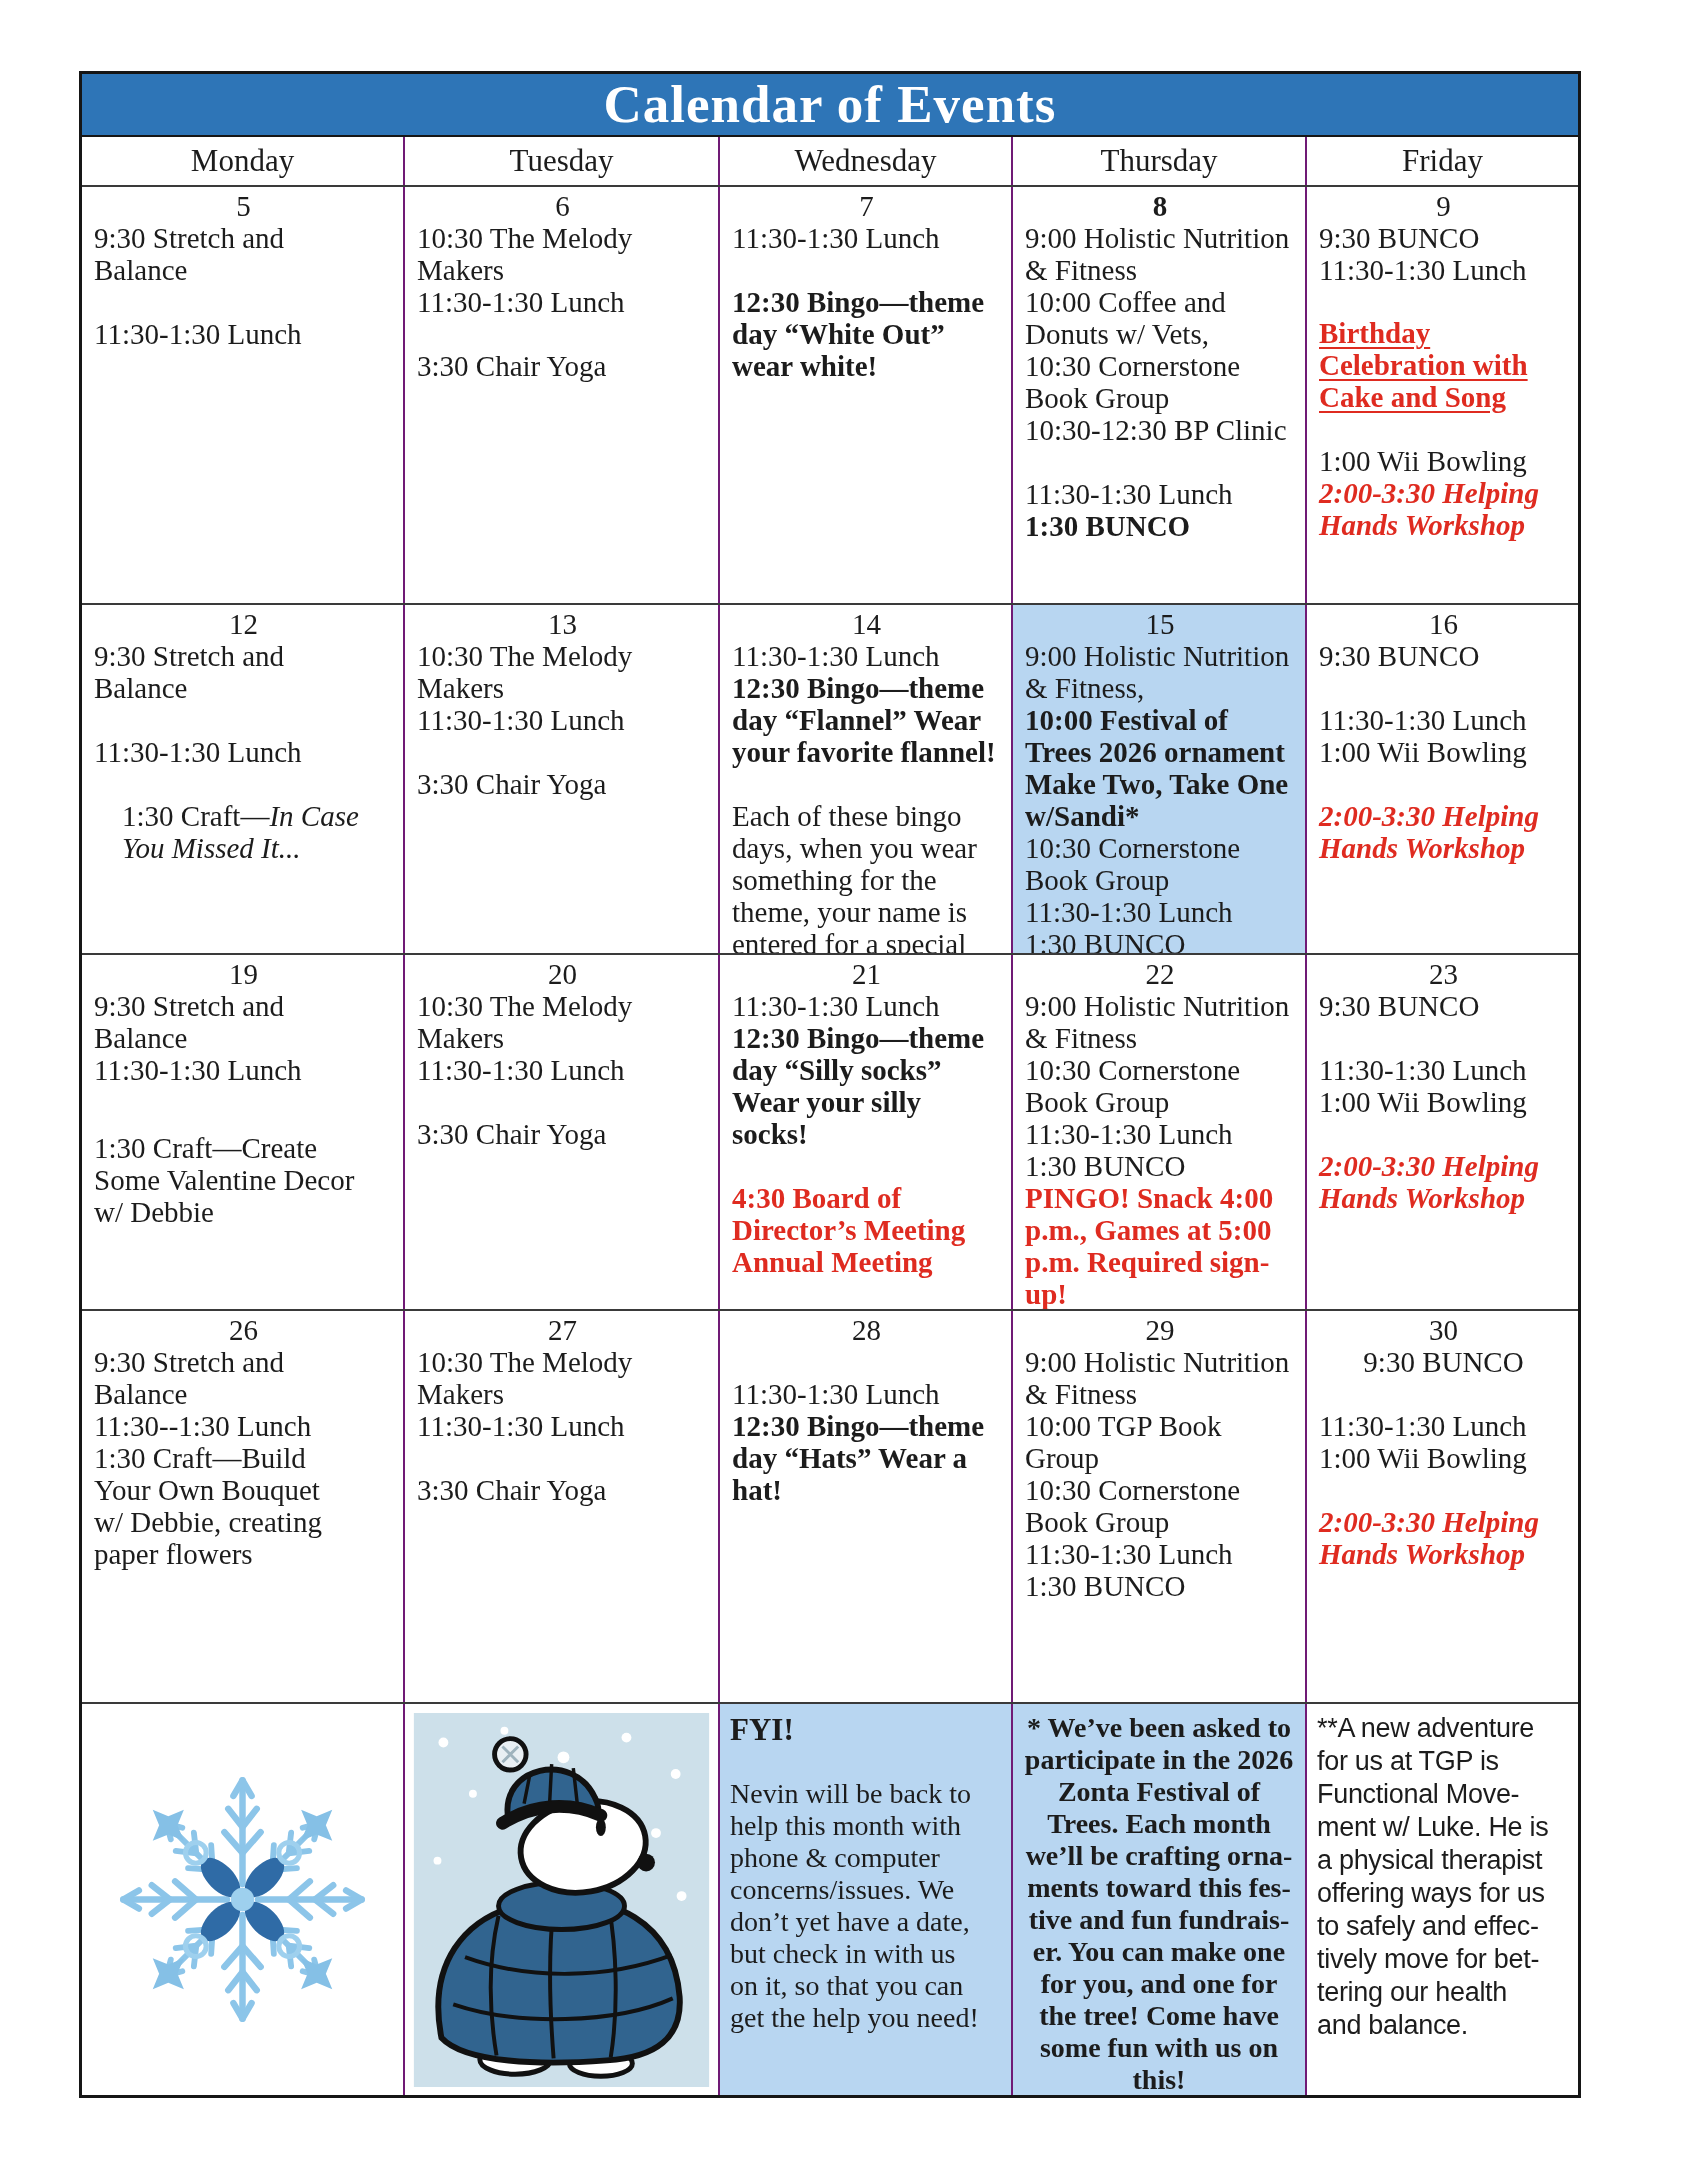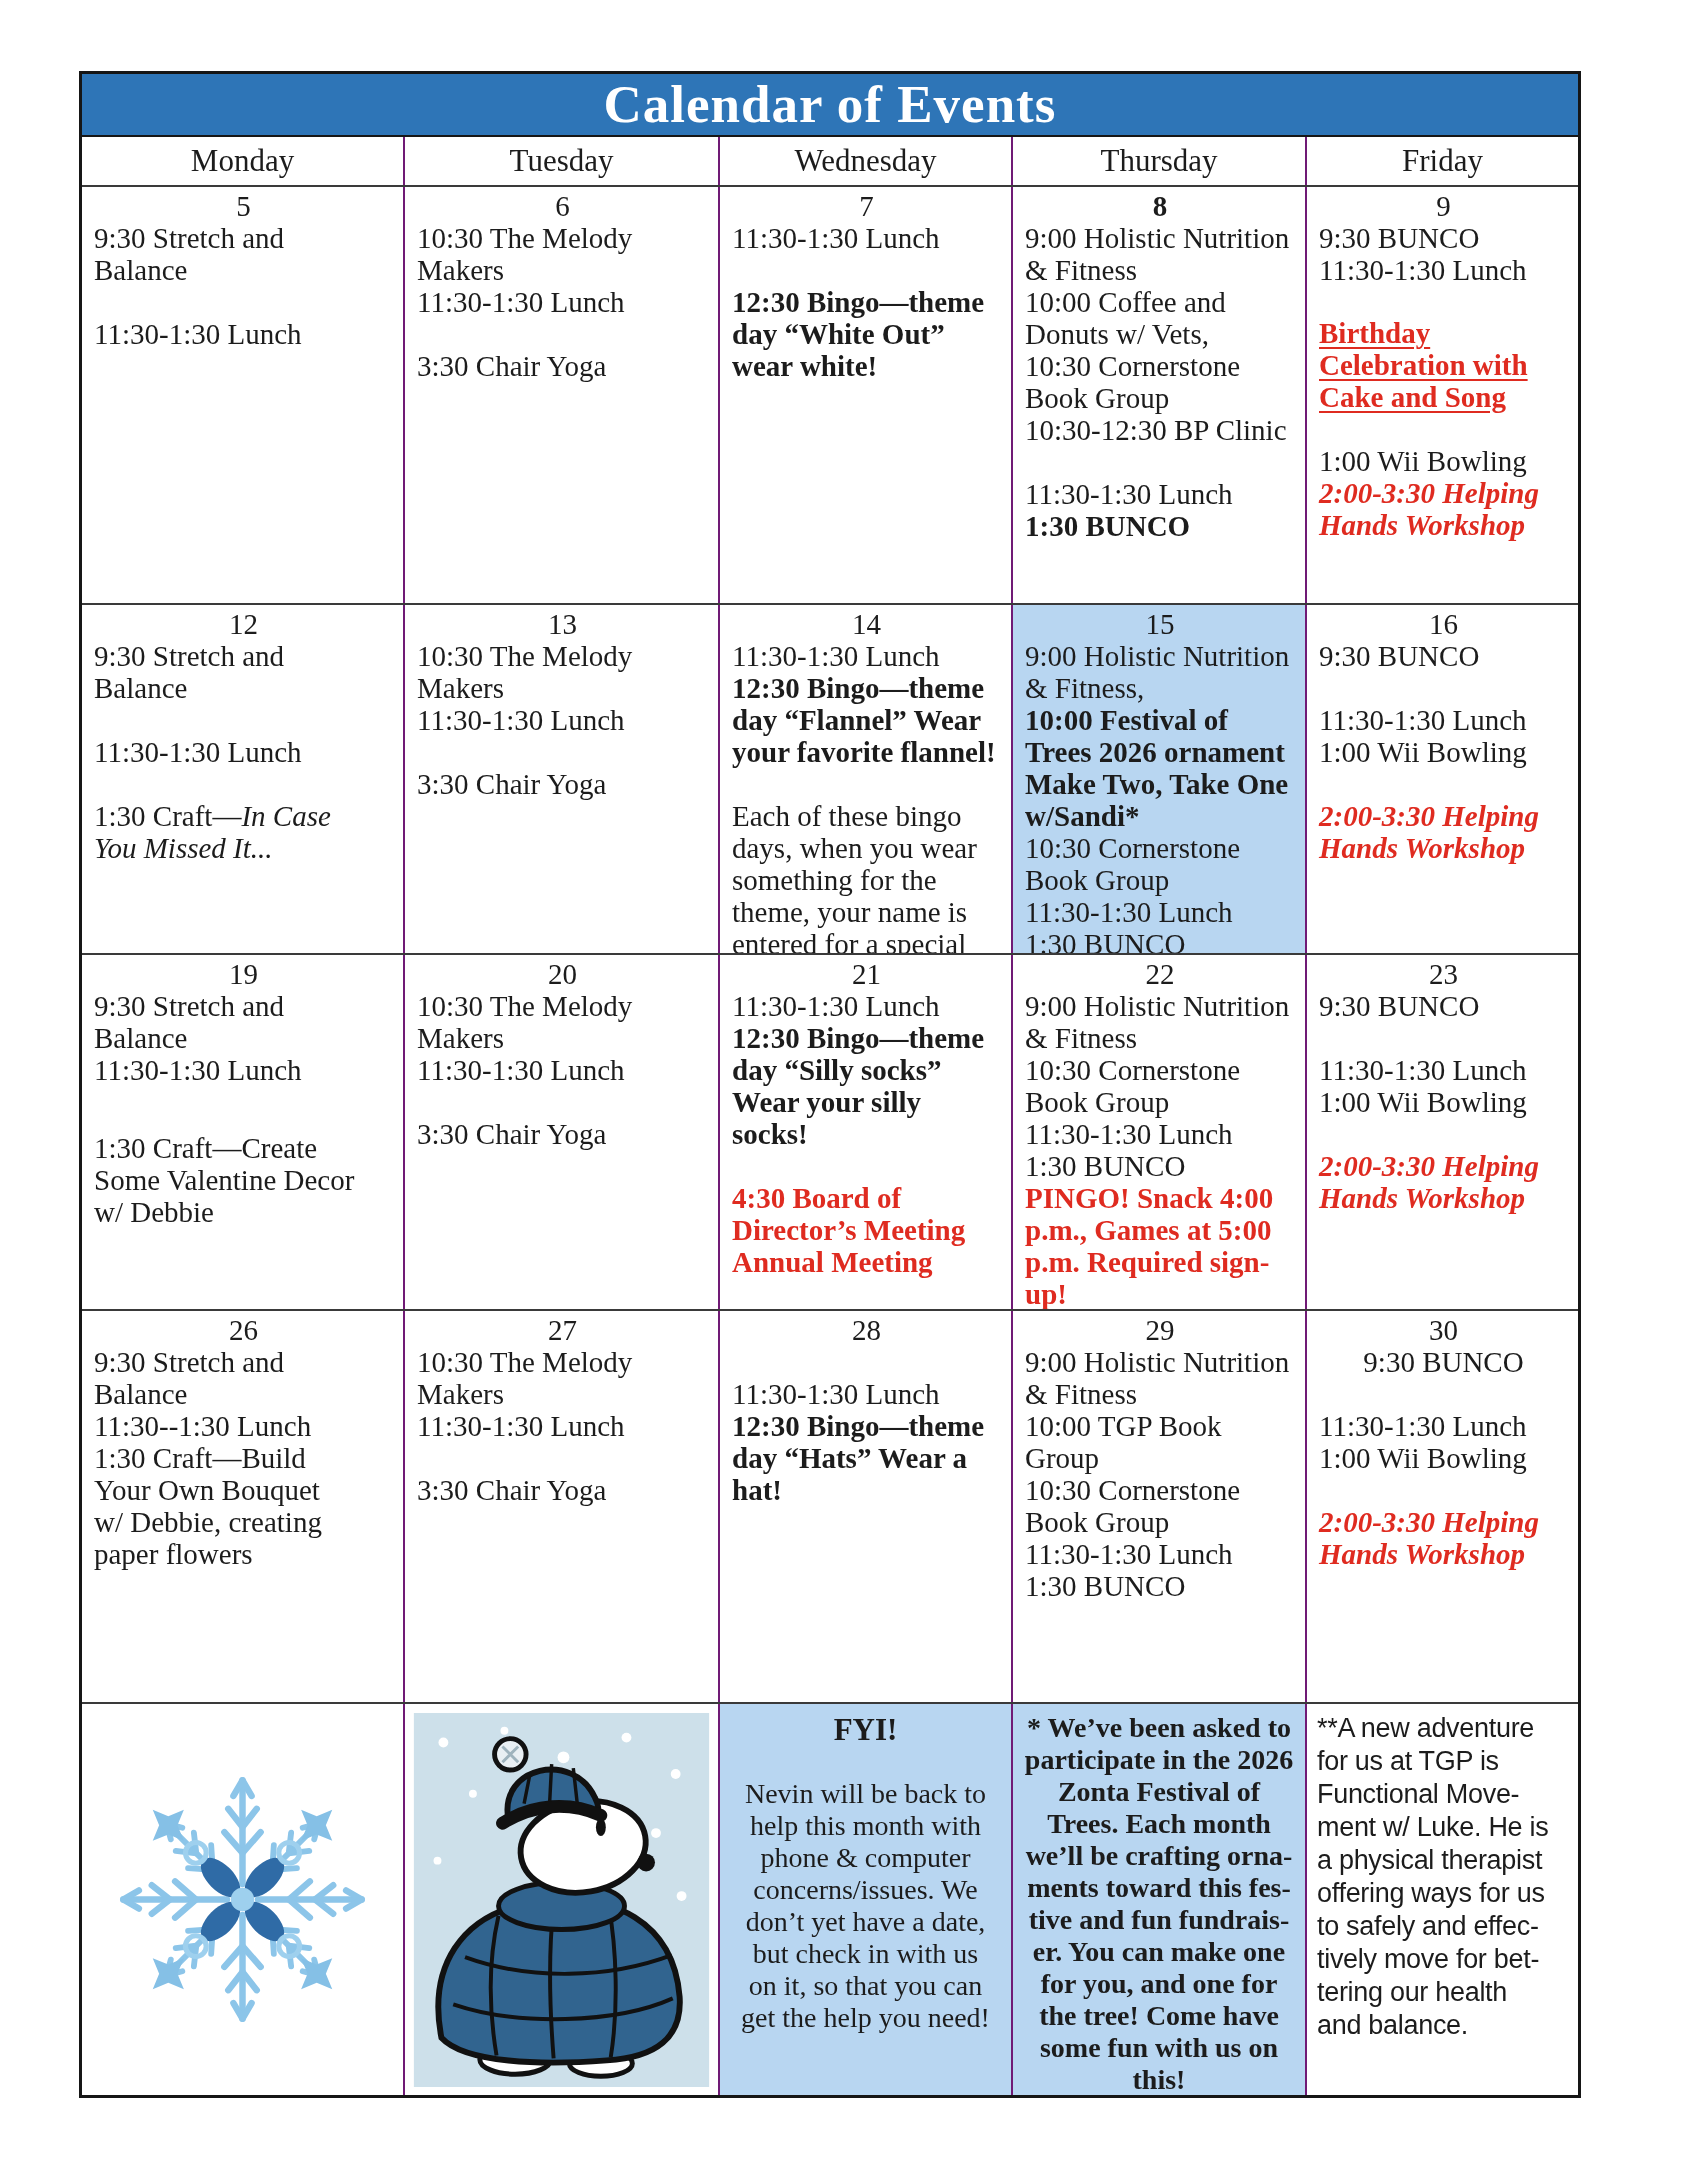--- a/index.html
+++ b/index.html
@@ -107,7 +107,7 @@
             <div class="event-block">9:30 Stretch and
 Balance</div>
             <div class="event-block" style="margin-top: 32px;">11:30-1:30 Lunch</div>
-            <div class="event-block" style="margin-top: 32px;"><span>1:30 Craft—</span><span class="i">In Case
+            <div class="event-block" style="margin-top: 32px; margin-left: 28px;"><span>1:30 Craft—</span><span class="i">In Case
 You Missed It...</span></div>
           </div>
           <div class="cell day-cell">

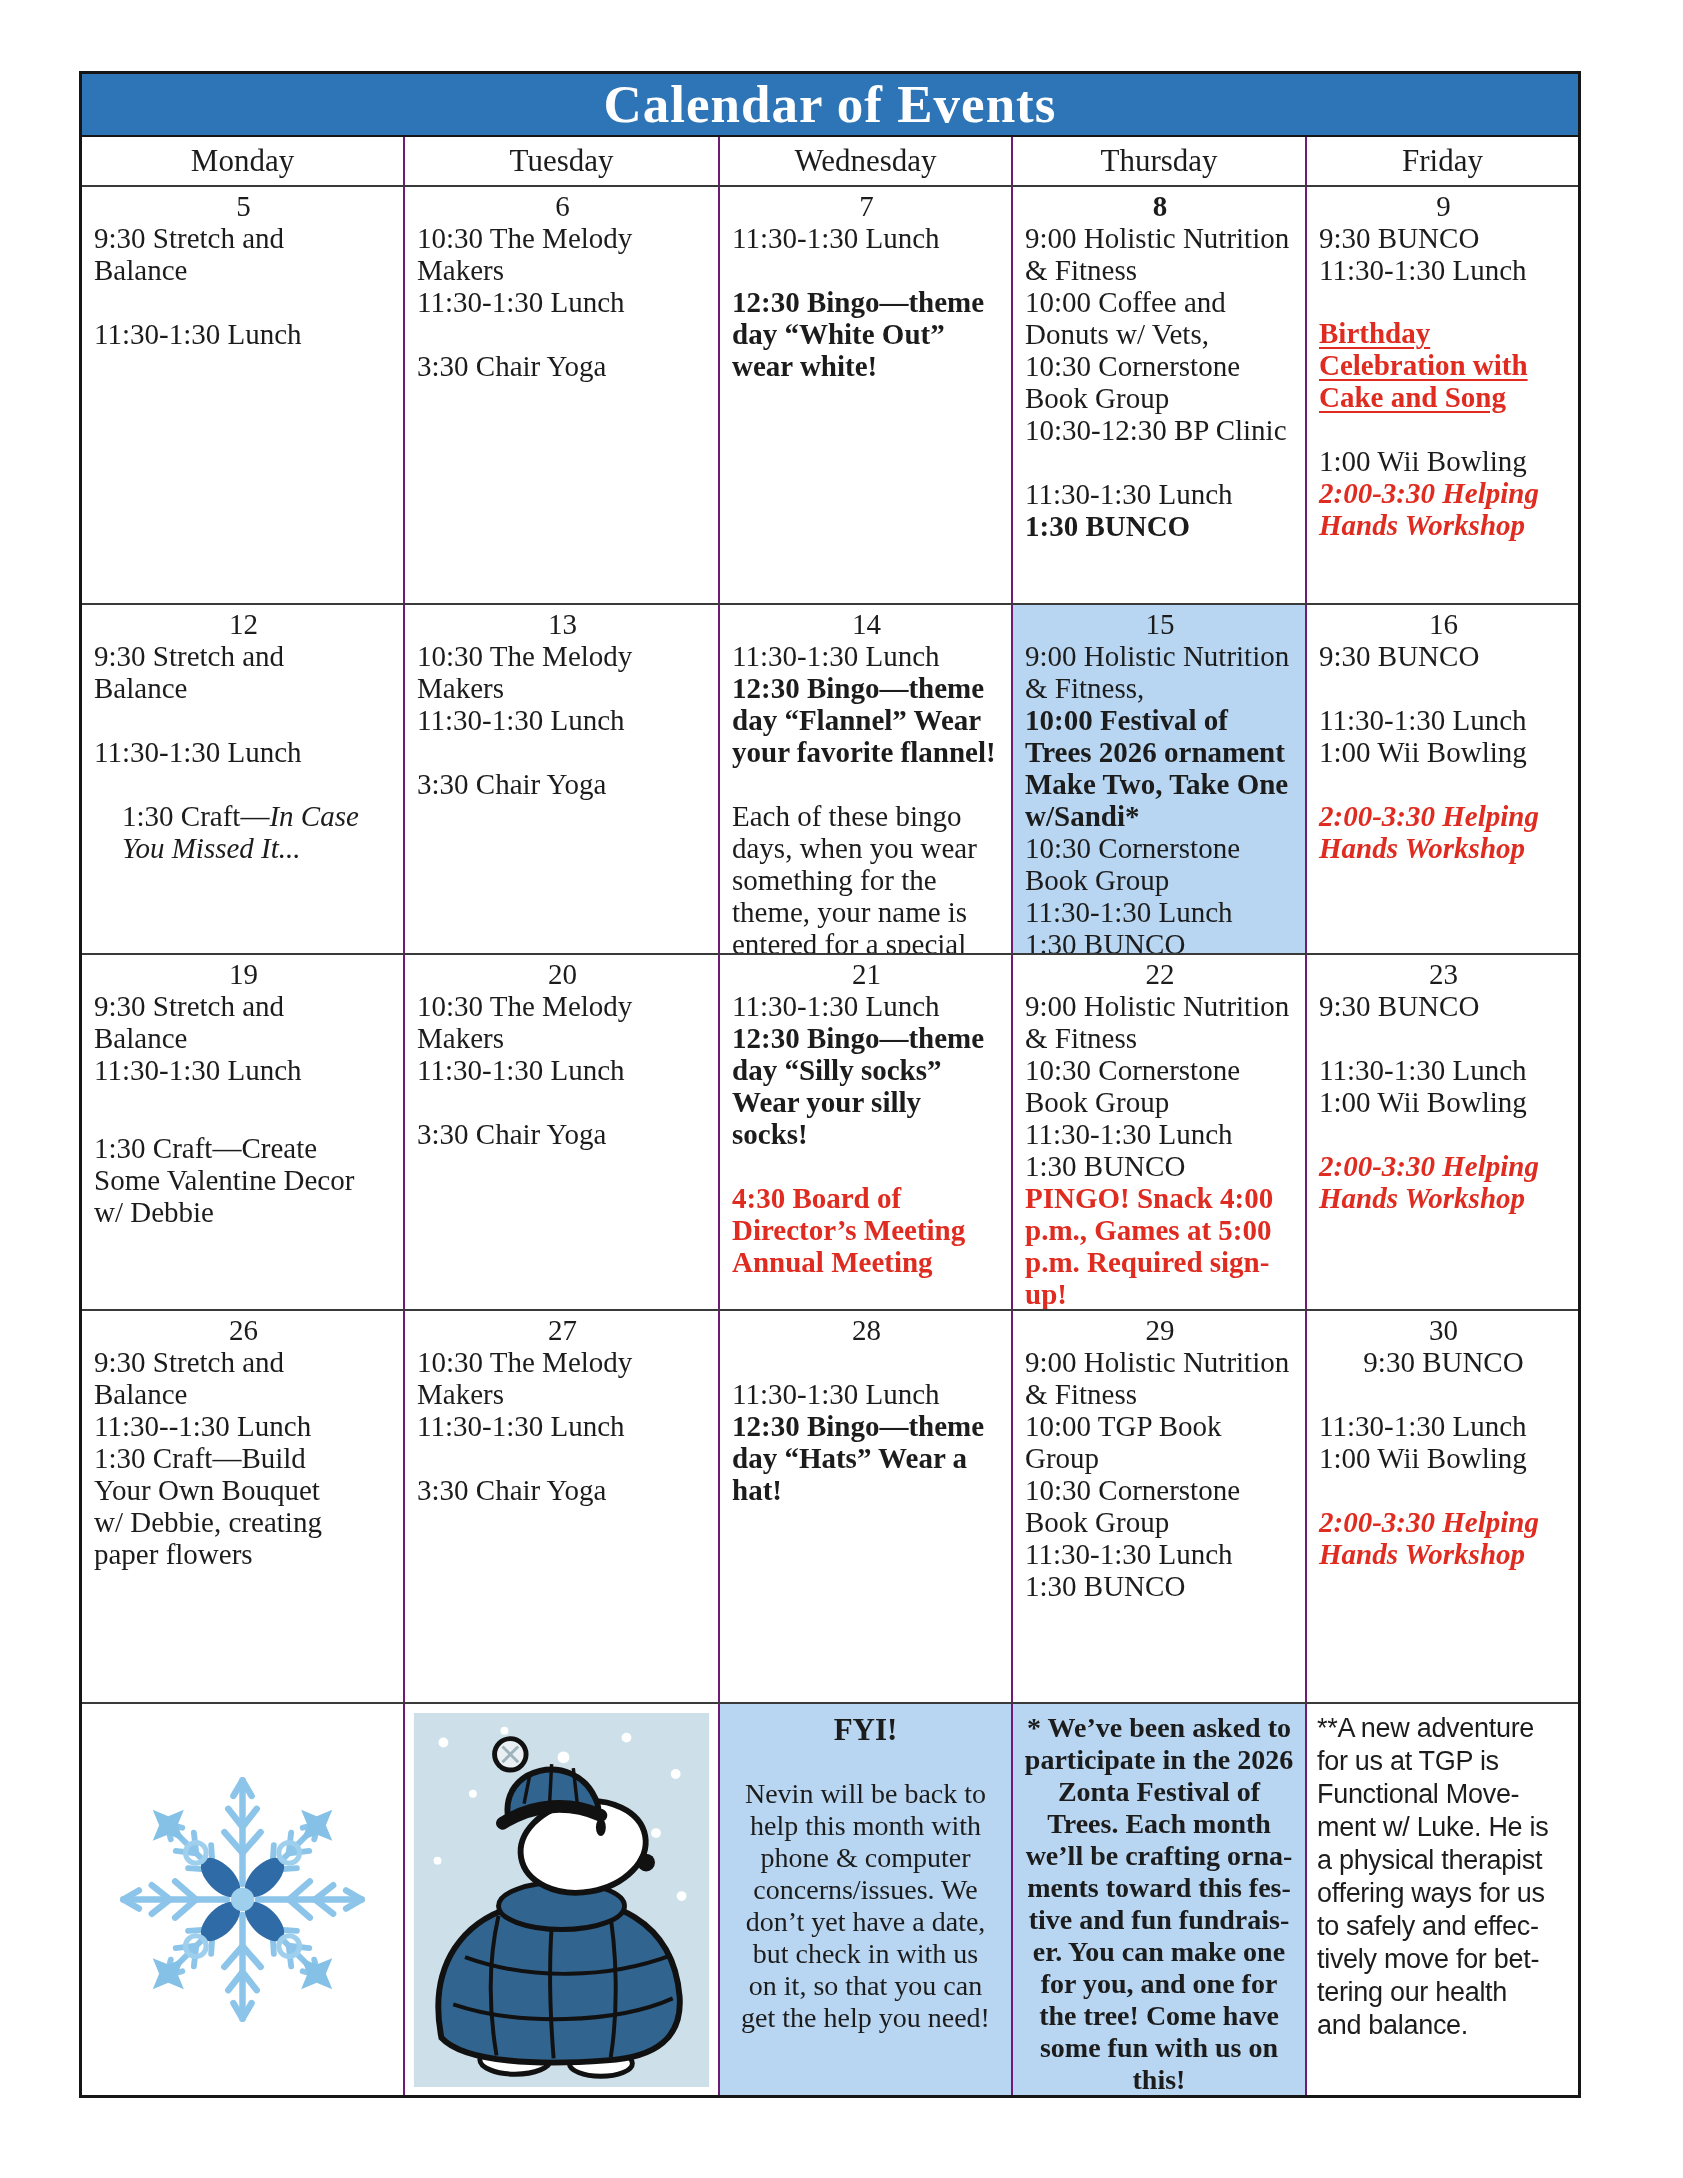--- a/index.html
+++ b/index.html
@@ -31,7 +31,7 @@
   .i{font-style:italic;}
   .footer-cell{box-sizing:border-box;padding:8px 10px;}
   .art-cell{display:flex;align-items:center;justify-content:center;}
-  .fyi-cell{background:var(--hl-blue,#b8d6f1);text-align:center;}
+  .fyi-cell{background:var(--hl-blue,#b8d6f1);}
   .fyi-heading{font-weight:bold;font-size:31px;line-height:36px;}
   .fyi-body{font-size:28px;line-height:32px;white-space:pre-line;margin-top:30px;}
   .zonta-cell{background:var(--hl-blue,#b8d6f1);text-align:center;font-weight:bold;font-size:28px;line-height:32px;white-space:pre-line;padding-top:8px;}

